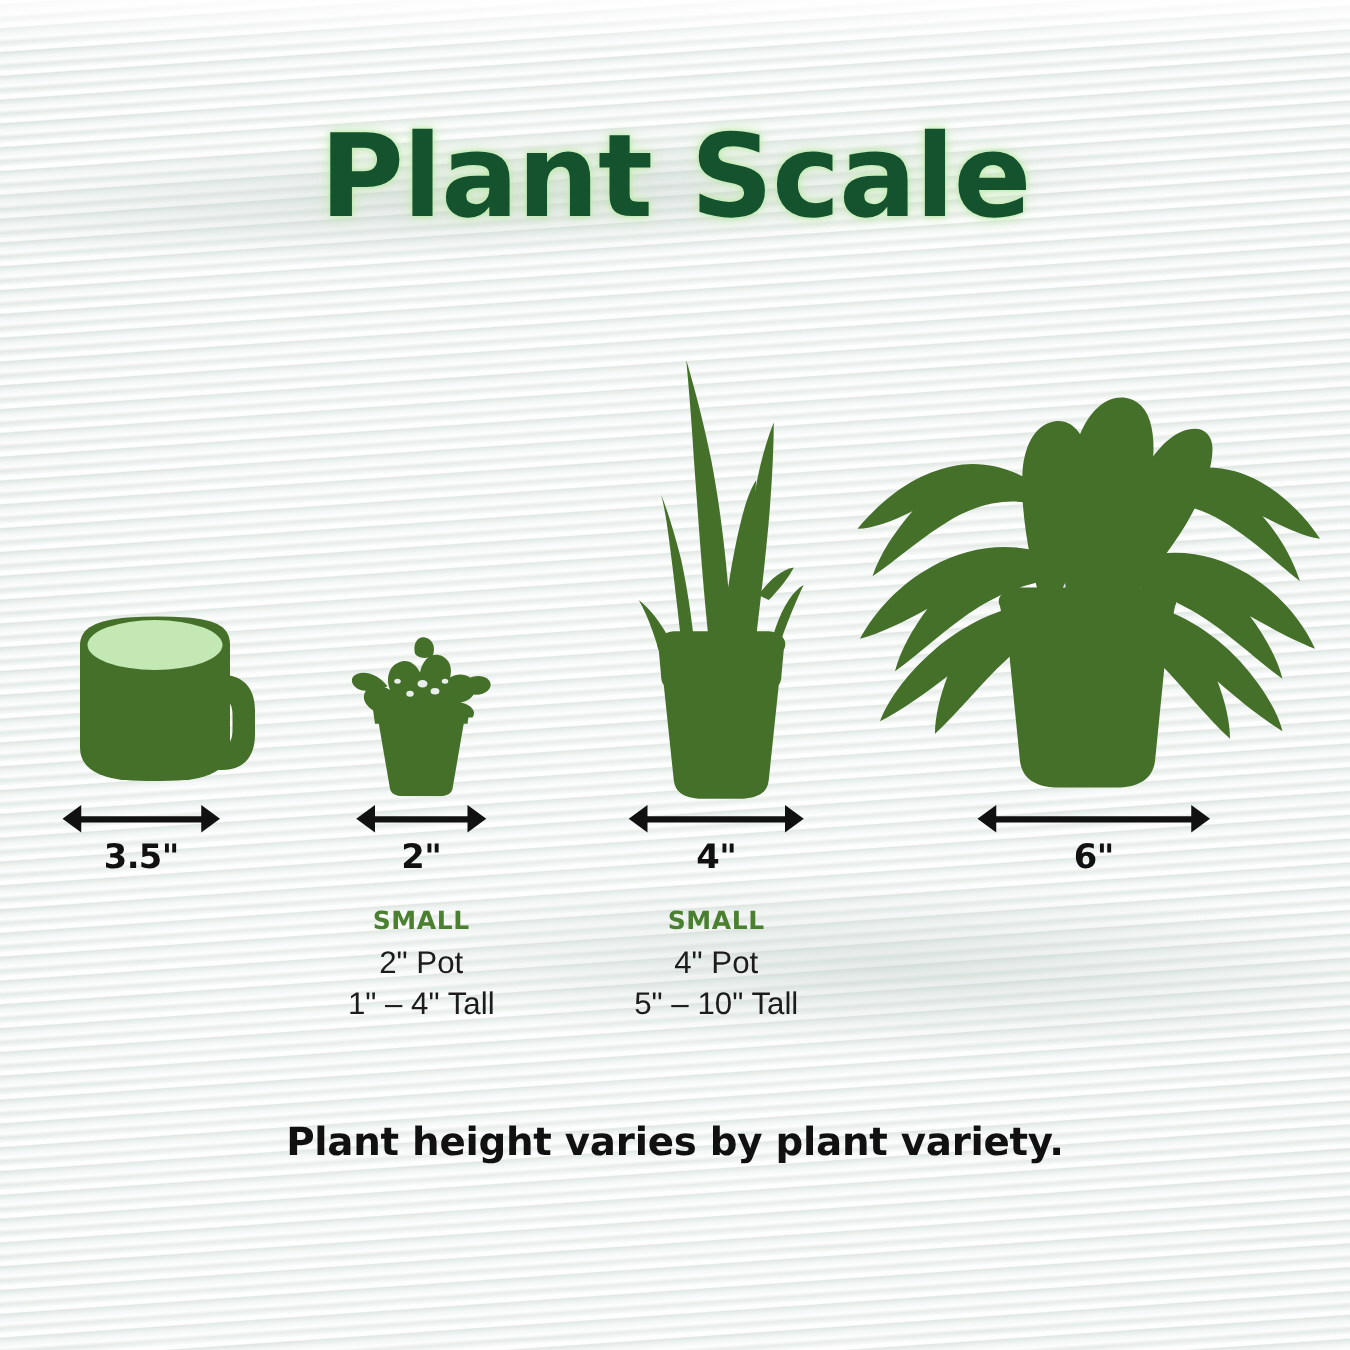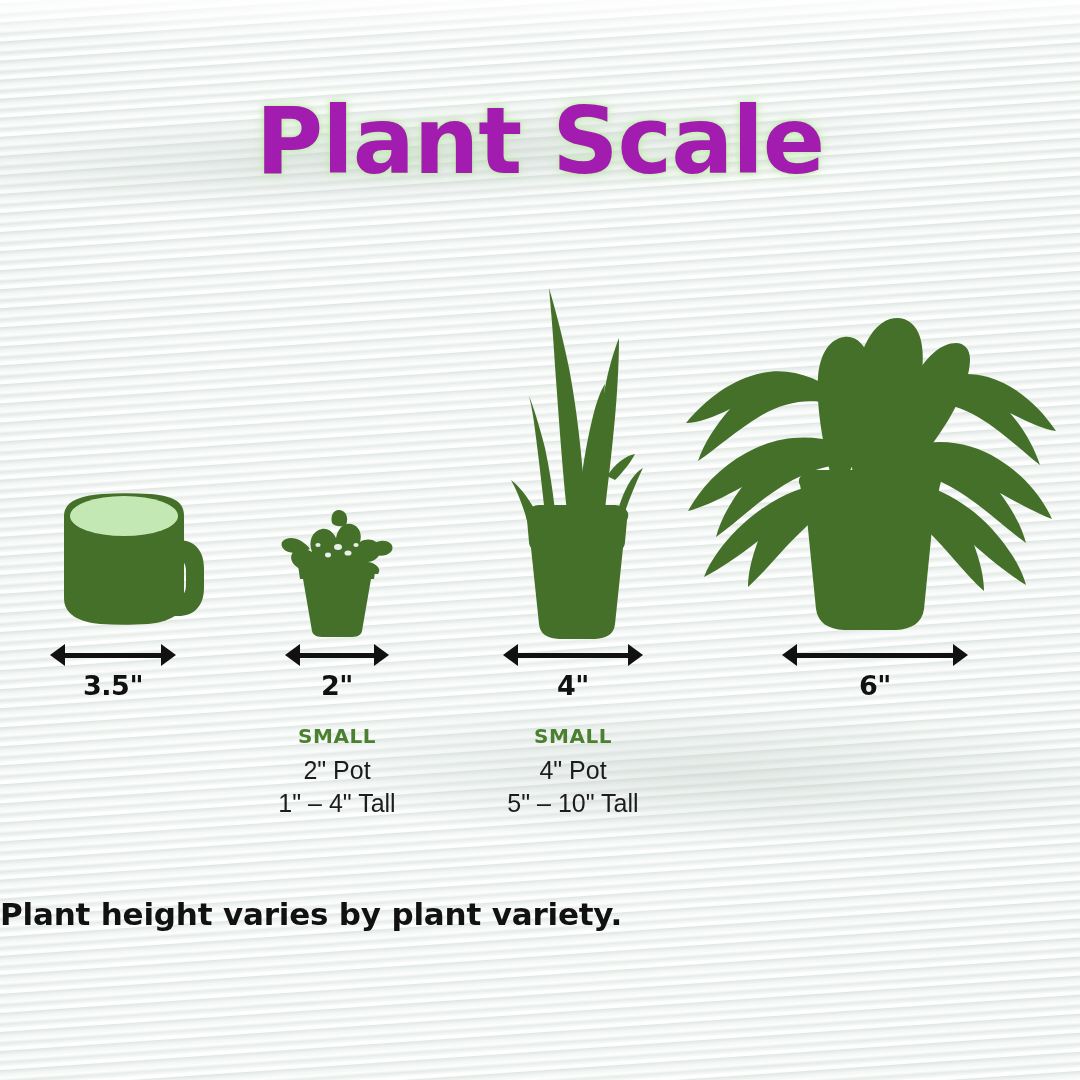--- a/index.html
+++ b/index.html
@@ -84,7 +84,7 @@
     font-weight: bold;
     font-size: 92px;
     letter-spacing: -1px;
-    color: #a21caf;
+    color: #14532d;
     text-shadow:
        0 0 3px rgba(190,235,170,0.95),
        0 0 7px rgba(190,235,170,0.75),

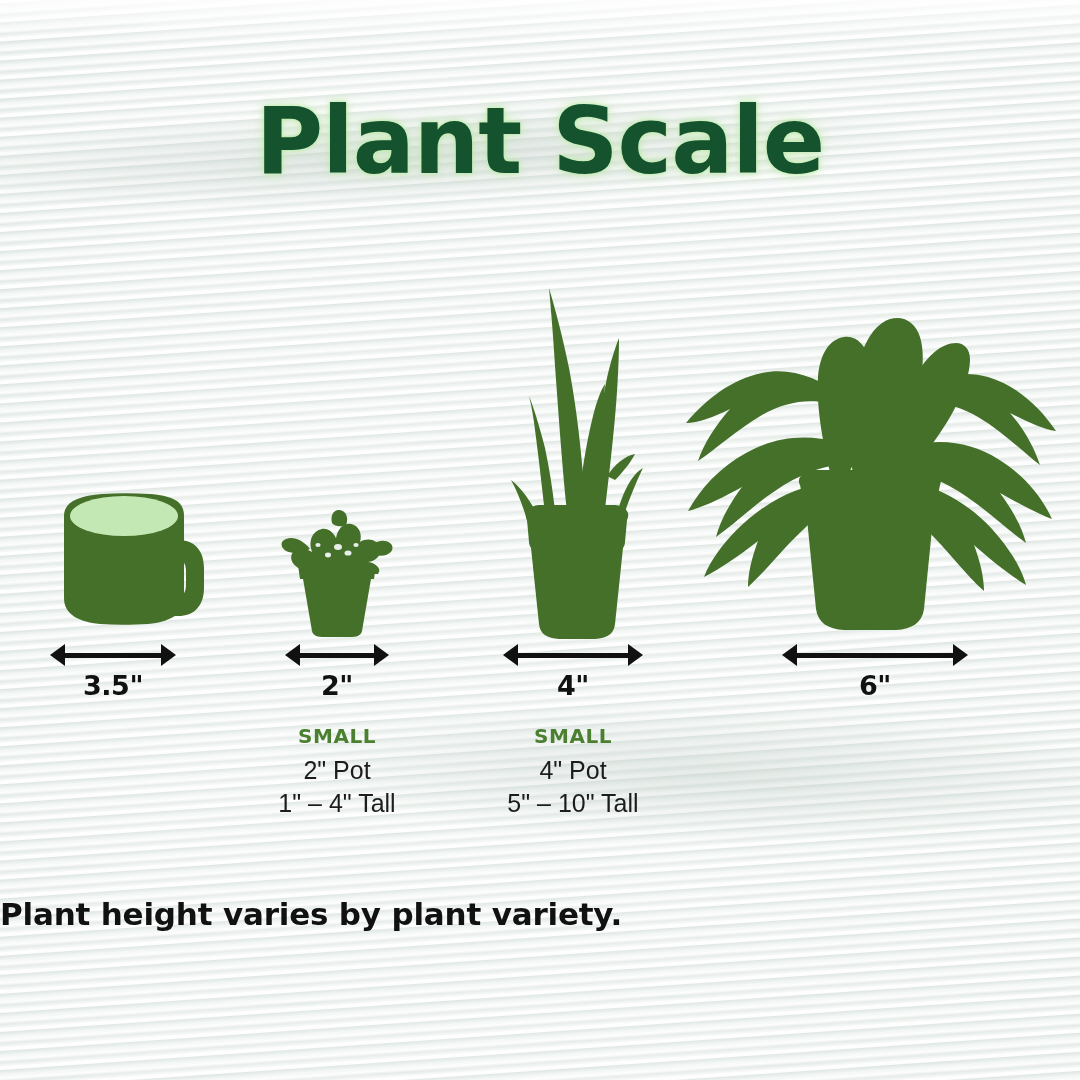--- a/index.html
+++ b/index.html
@@ -173,6 +173,7 @@
     left: 0;
     top: 892px;
     width: 100%;
+    text-align: center;
     font-family: "DejaVu Sans", sans-serif;
     font-weight: bold;
     font-size: 31px;

